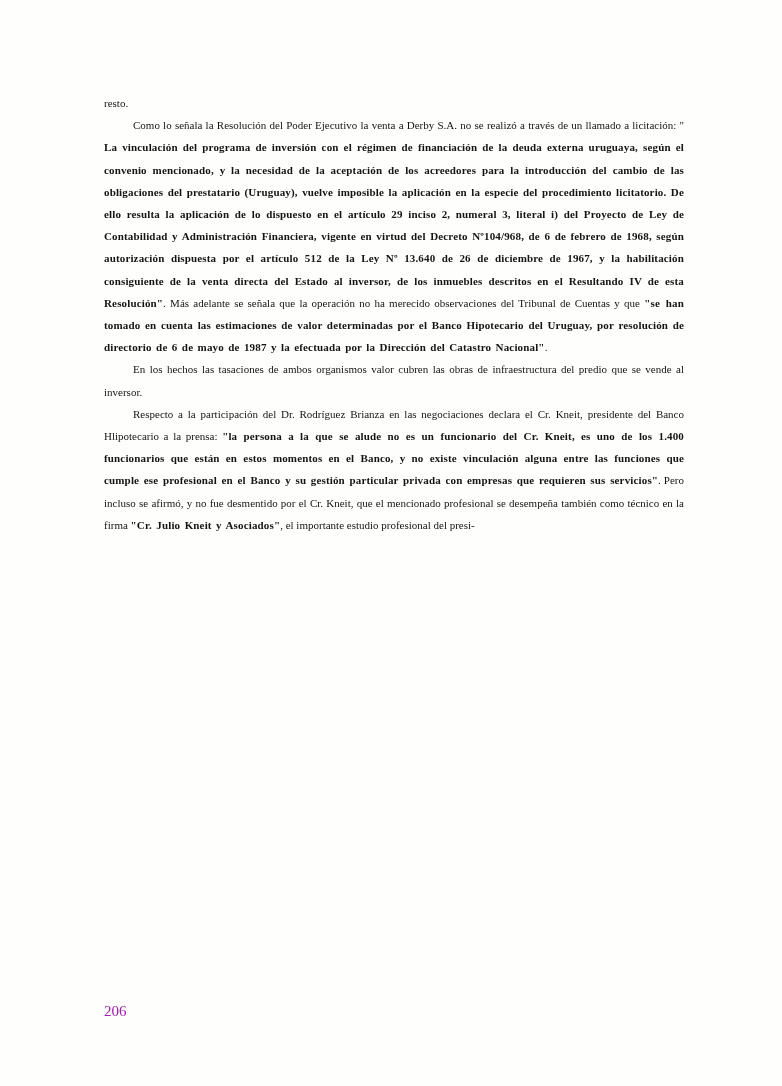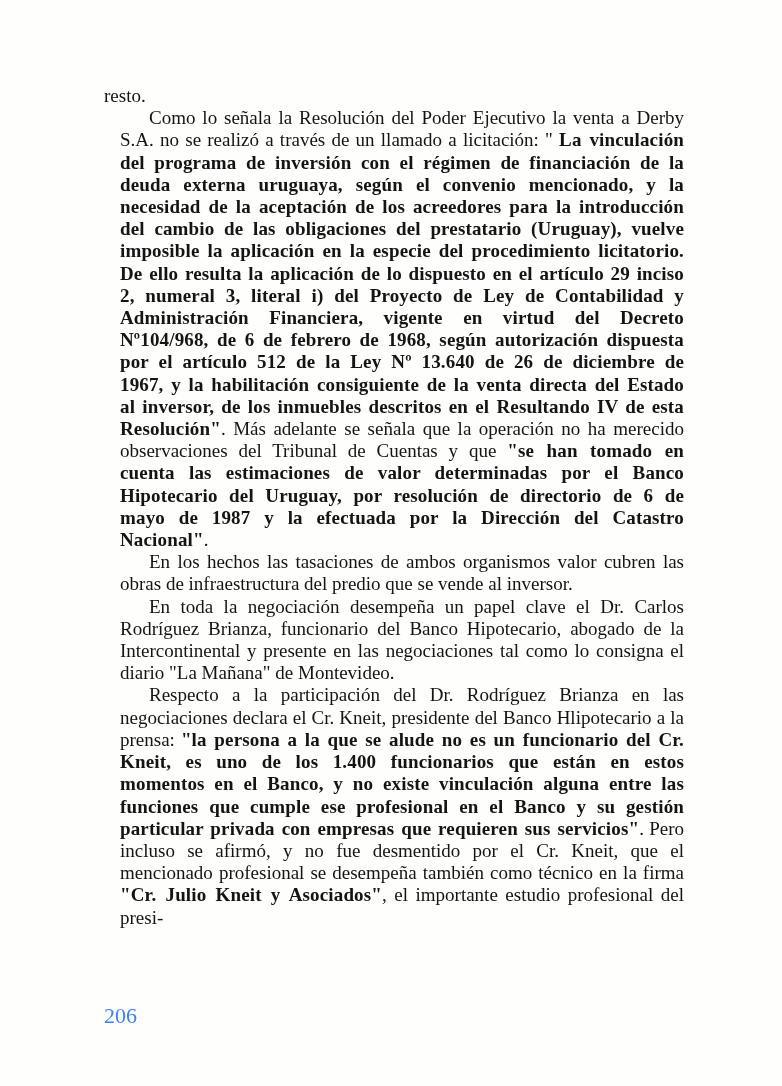--- a/index.html
+++ b/index.html
@@ -21,9 +21,9 @@
   .text-block {
     position: absolute;
     left: 104px;
-    top: 85px;
+    top: 92px;
     width: 580px;
-    font-size: 19px;
+    font-size: 11px;
     line-height: 22.2px;
     text-align: justify;
     font-family: Liberation Serif, serif;

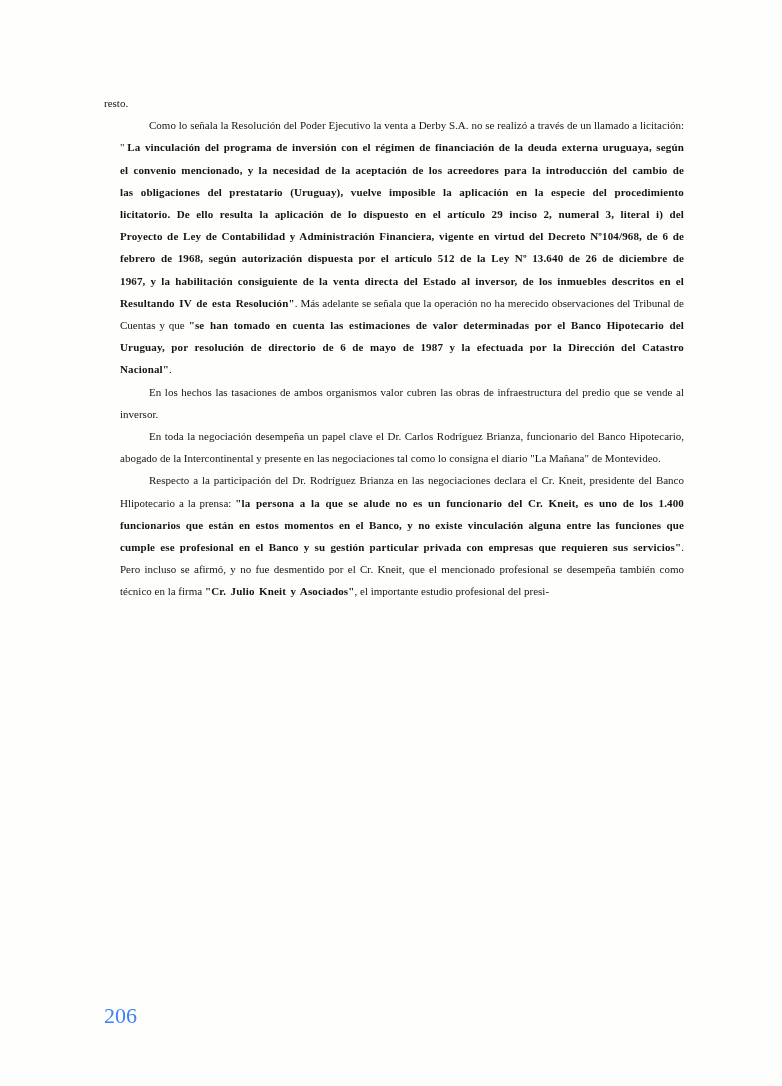--- a/index.html
+++ b/index.html
@@ -34,7 +34,6 @@
   }
   .para.indent {
     text-indent: 29px;
-    margin-left: 16px;
   }
   .text-block b {
     font-weight: bold;

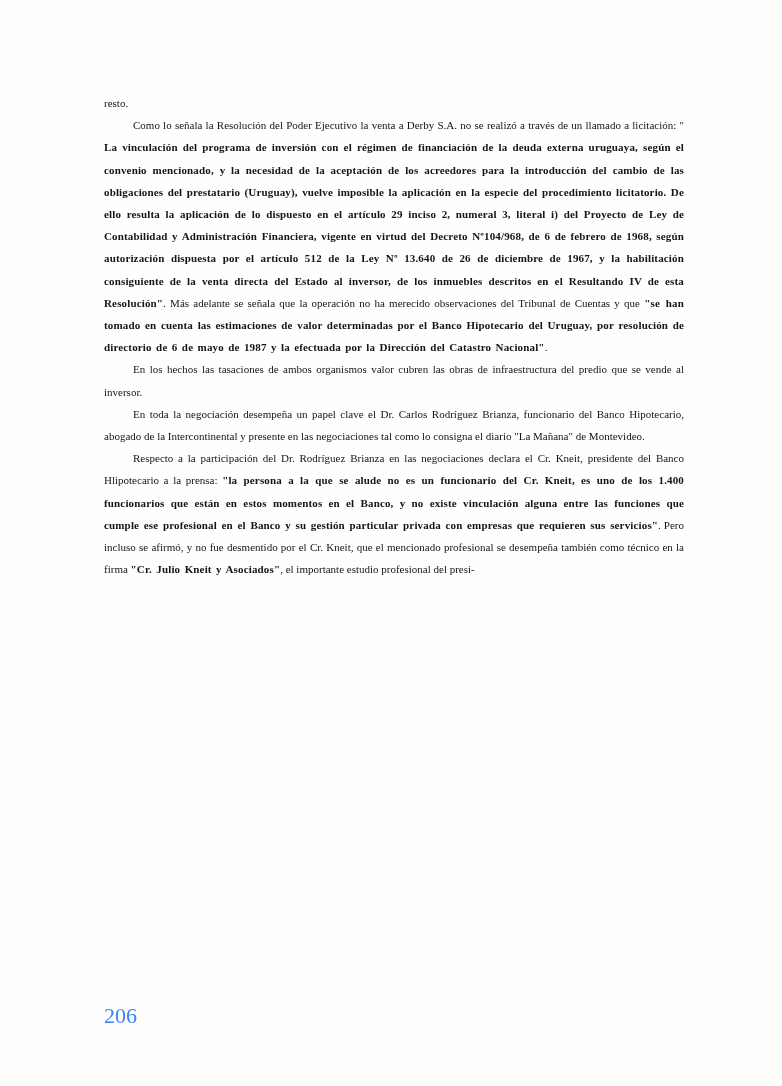--- a/index.html
+++ b/index.html
@@ -56,7 +56,6 @@
       <p class="para"><span>resto.</span></p>
       <p class="para indent"><span>Como lo señala la Resolución del Poder Ejecutivo la venta a Derby S.A. no se realizó a través de un llamado a licitación: " </span><b>La vinculación del programa de inversión con el régimen de financiación de la deuda externa uruguaya, según el convenio mencionado, y la necesidad de la aceptación de los acreedores para la introducción del cambio de las obligaciones del prestatario (Uruguay), vuelve imposible la aplicación en la especie del procedimiento licitatorio. De ello resulta la aplicación de lo dispuesto en el artículo 29 inciso 2, numeral 3, literal i) del Proyecto de Ley de Contabilidad y Administración Financiera, vigente en virtud del Decreto Nº104/968, de 6 de febrero de 1968, según autorización dispuesta por el artículo 512 de la Ley Nº 13.640 de 26 de diciembre de 1967, y la habilitación consiguiente de la venta directa del Estado al inversor, de los inmuebles descritos en el Resultando IV de esta Resolución"</b><span>. Más adelante se señala que la operación no ha merecido observaciones del Tribunal de Cuentas y que </span><b>"se han tomado en cuenta las estimaciones de valor determinadas por el Banco Hipotecario del Uruguay, por resolución de directorio de 6 de mayo de 1987 y la efectuada por la Dirección del Catastro Nacional"</b><span>.</span></p>
       <p class="para indent"><span>En los hechos las tasaciones de ambos organismos valor cubren las obras de infraestructura del predio que se vende al inversor.</span></p>
-      <p class="para indent"><span>En toda la negociación desempeña un papel clave el Dr. Carlos Rodríguez Brianza, funcionario del Banco Hipotecario, abogado de la Intercontinental y presente en las negociaciones tal como lo consigna el diario "La Mañana" de Montevideo.</span></p>
       <p class="para indent"><span>Respecto a la participación del Dr. Rodríguez Brianza en las negociaciones declara el Cr. Kneit, presidente del Banco Hlipotecario a la prensa: </span><b>"la persona a la que se alude no es un funcionario del Cr. Kneit, es uno de los 1.400 funcionarios que están en estos momentos en el Banco, y no existe vinculación alguna entre las funciones que cumple ese profesional en el Banco y su gestión particular privada con empresas que requieren sus servicios"</b><span>. Pero incluso se afirmó, y no fue desmentido por el Cr. Kneit, que el mencionado profesional se desempeña también como técnico en la firma </span><b>"Cr. Julio Kneit y Asociados"</b><span>, el importante estudio profesional del presi-</span></p>
     </div>
   <div class="page-number">206</div>

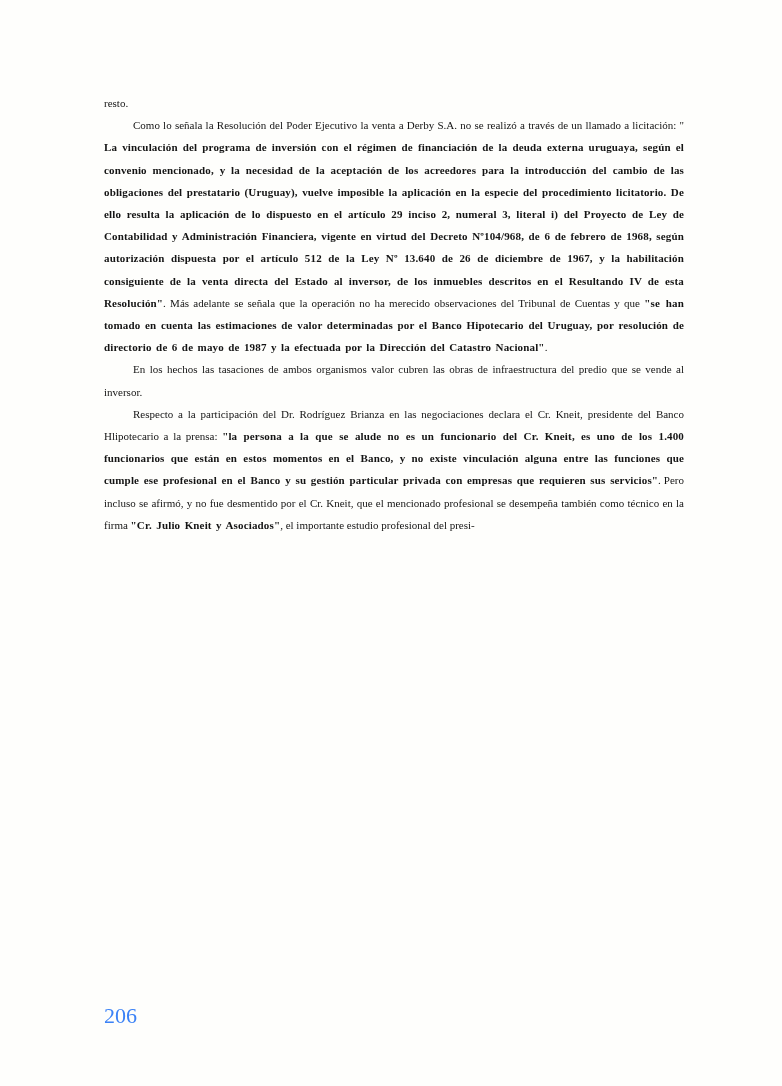--- a/index.html
+++ b/index.html
@@ -44,8 +44,8 @@
     position: absolute;
     left: 104px;
     top: 1003px;
-    font-size: 22px;
-    color: #3b82f6;
+    font-size: 15px;
+    color: #a21caf;
   }
 </style>
 </head>

